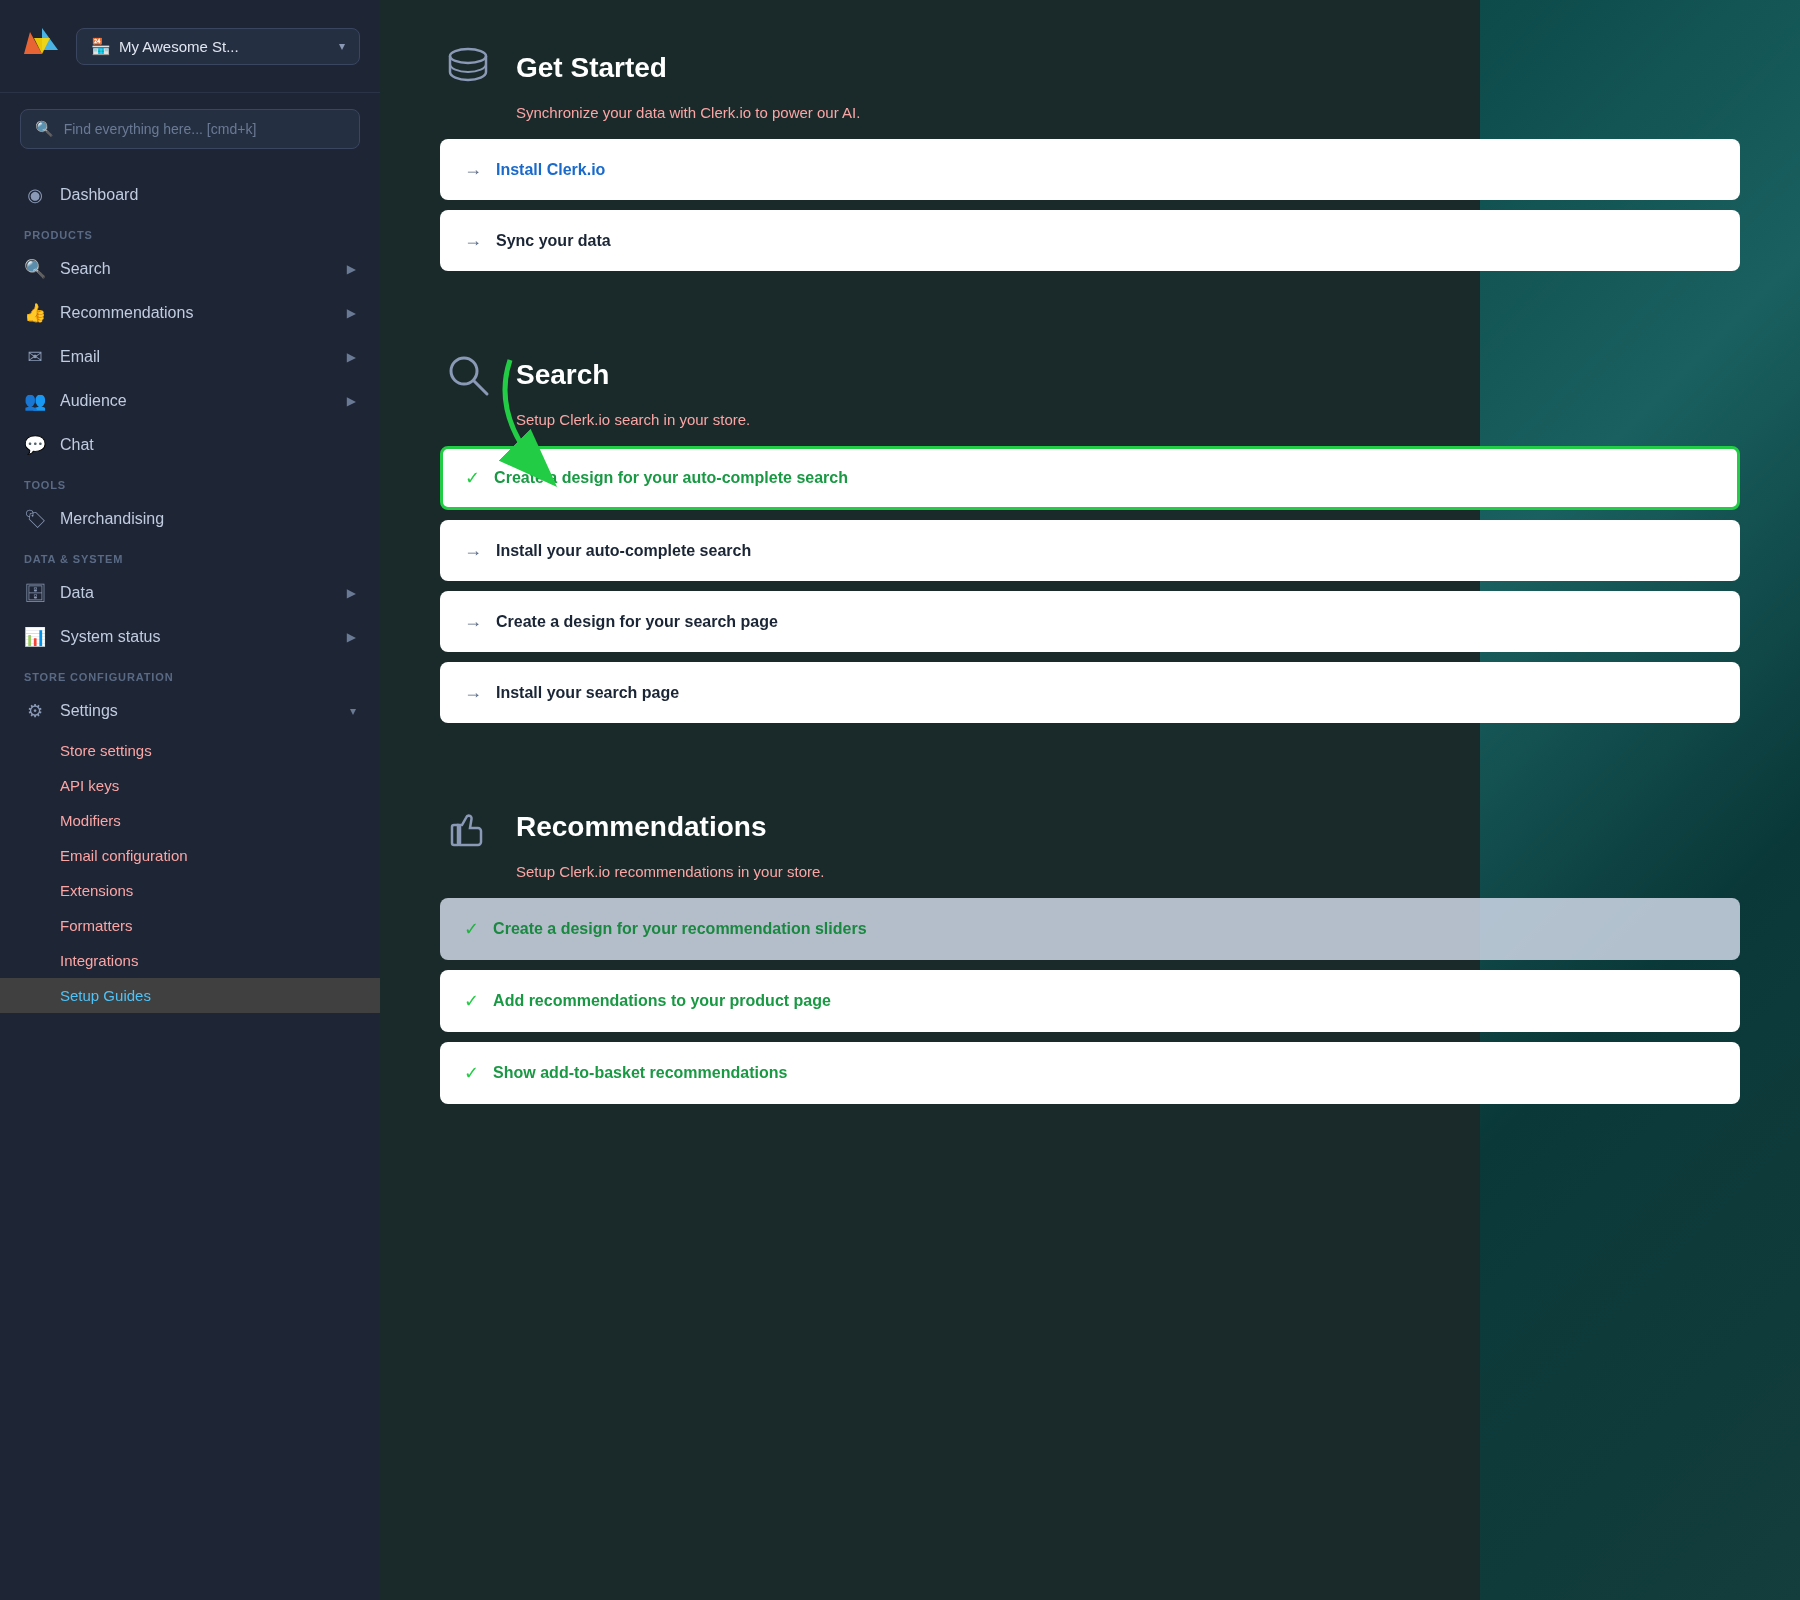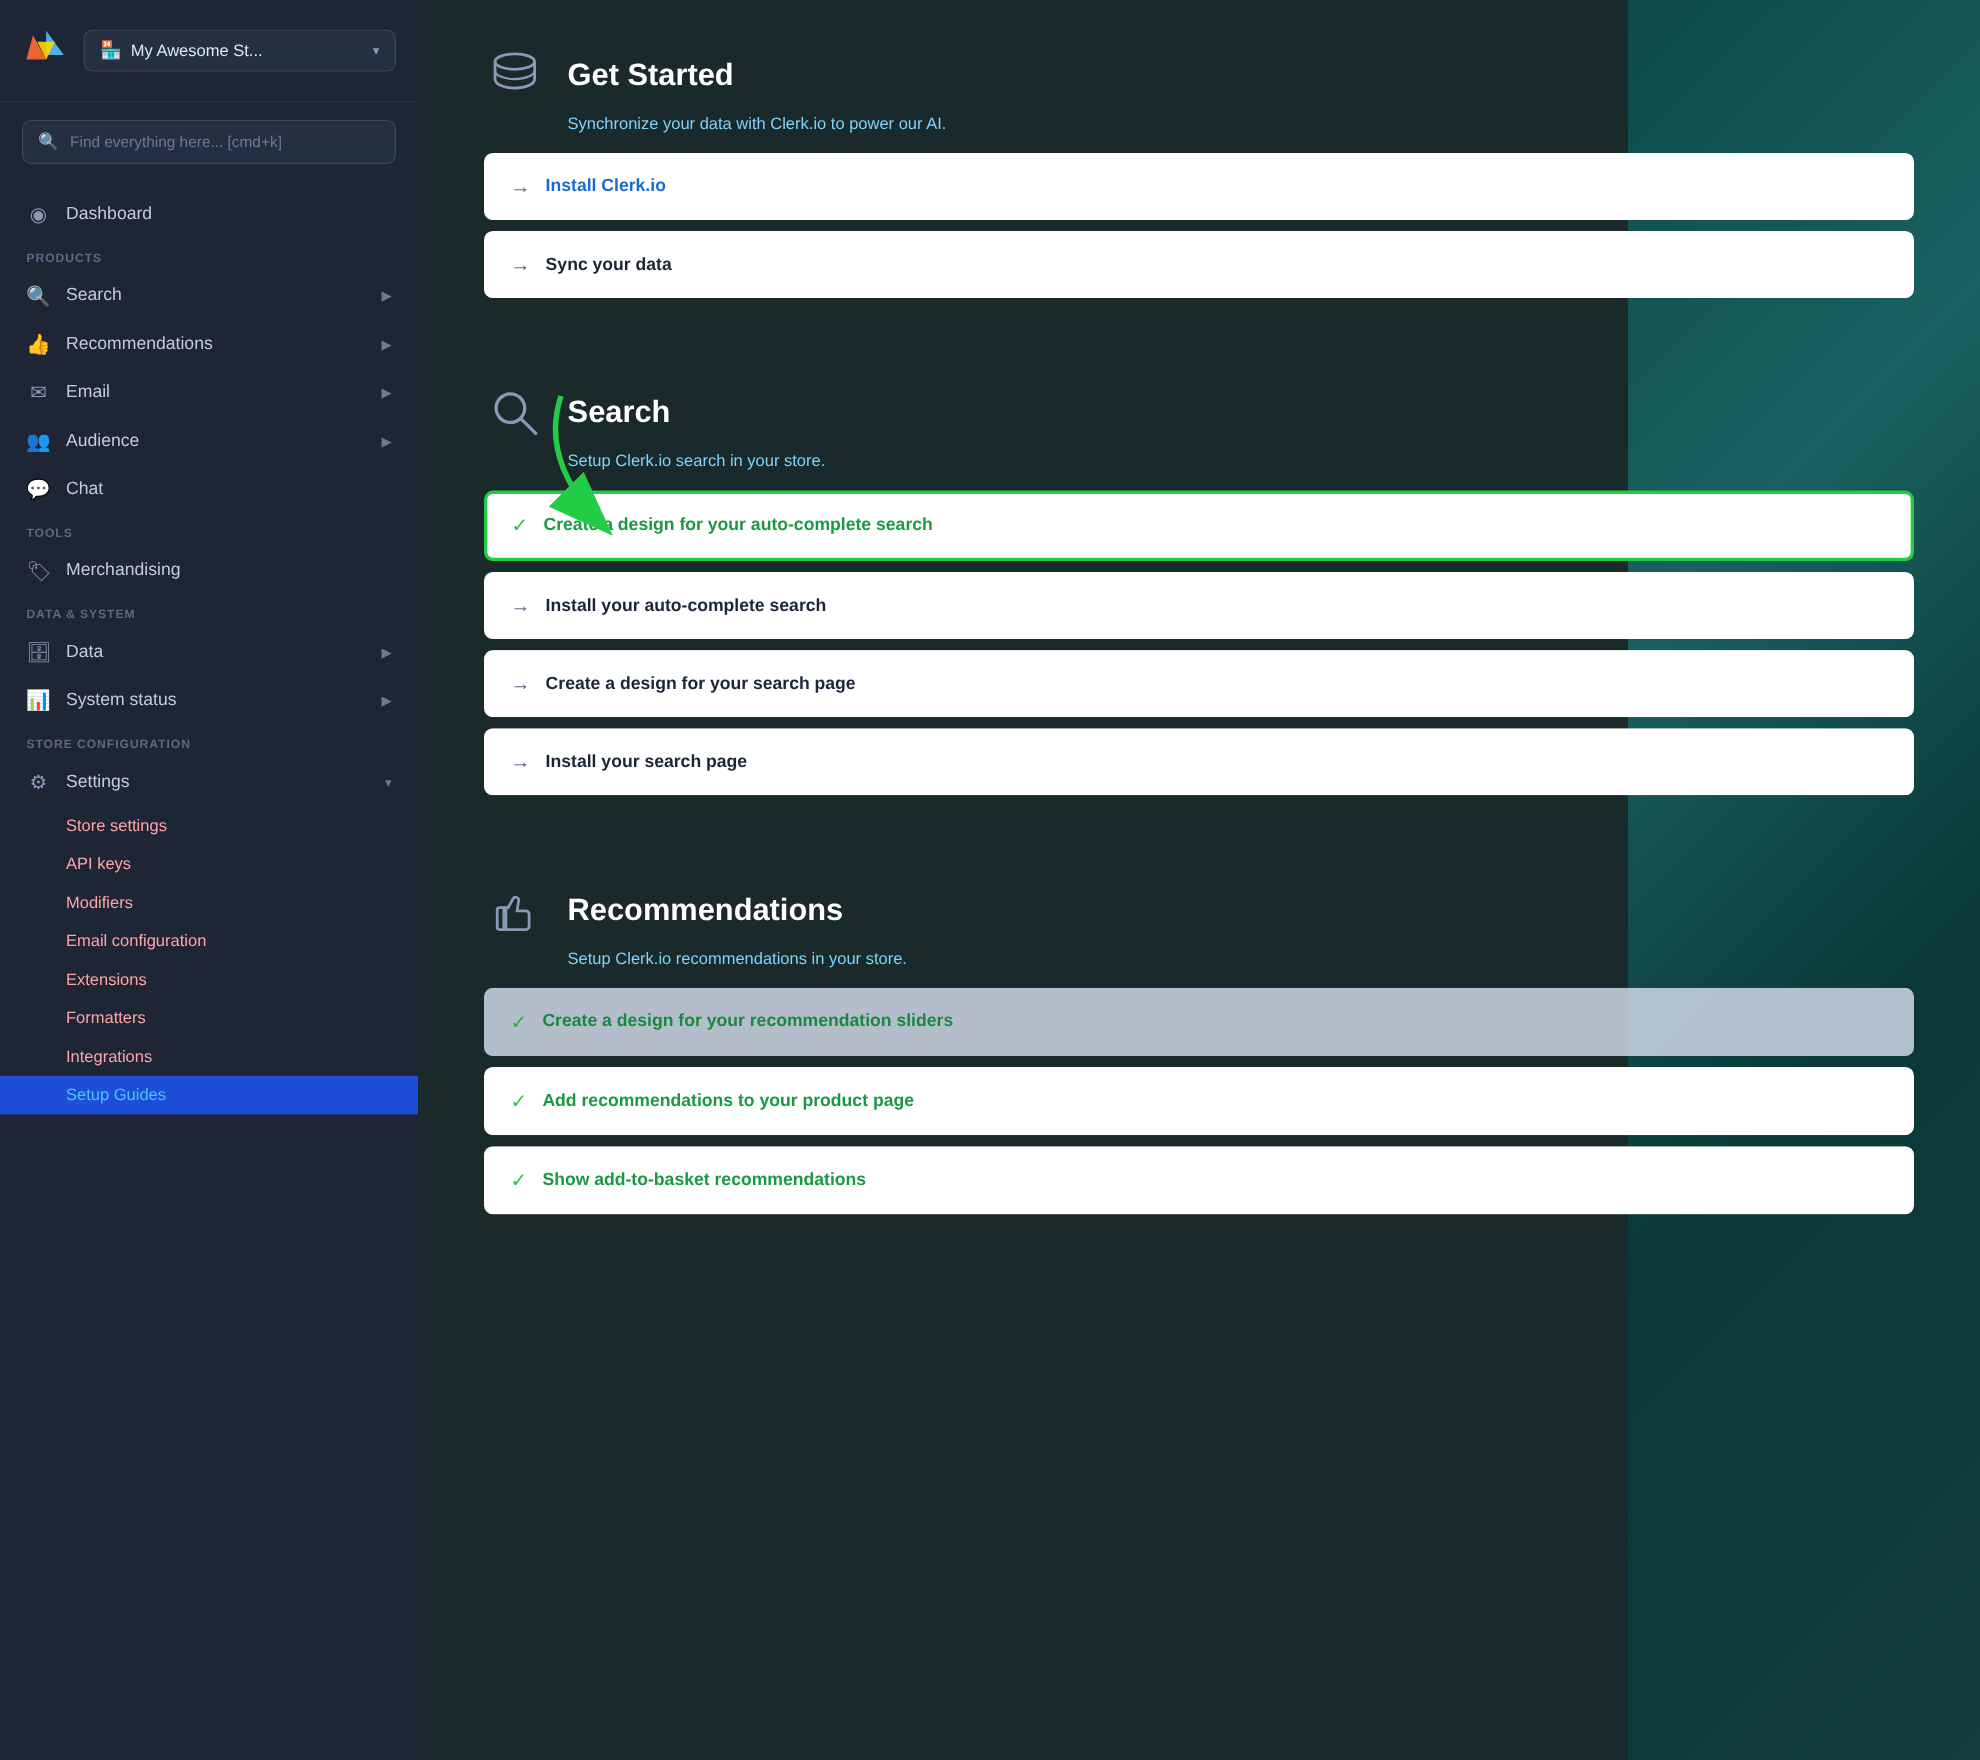--- a/index.html
+++ b/index.html
@@ -199,7 +199,7 @@
     }
 
     .section-subtitle {
-      color: #7dd3fc;
+      color: #fca5a5;
       font-size: 15px;
       margin-bottom: 18px;
       padding-left: 76px;

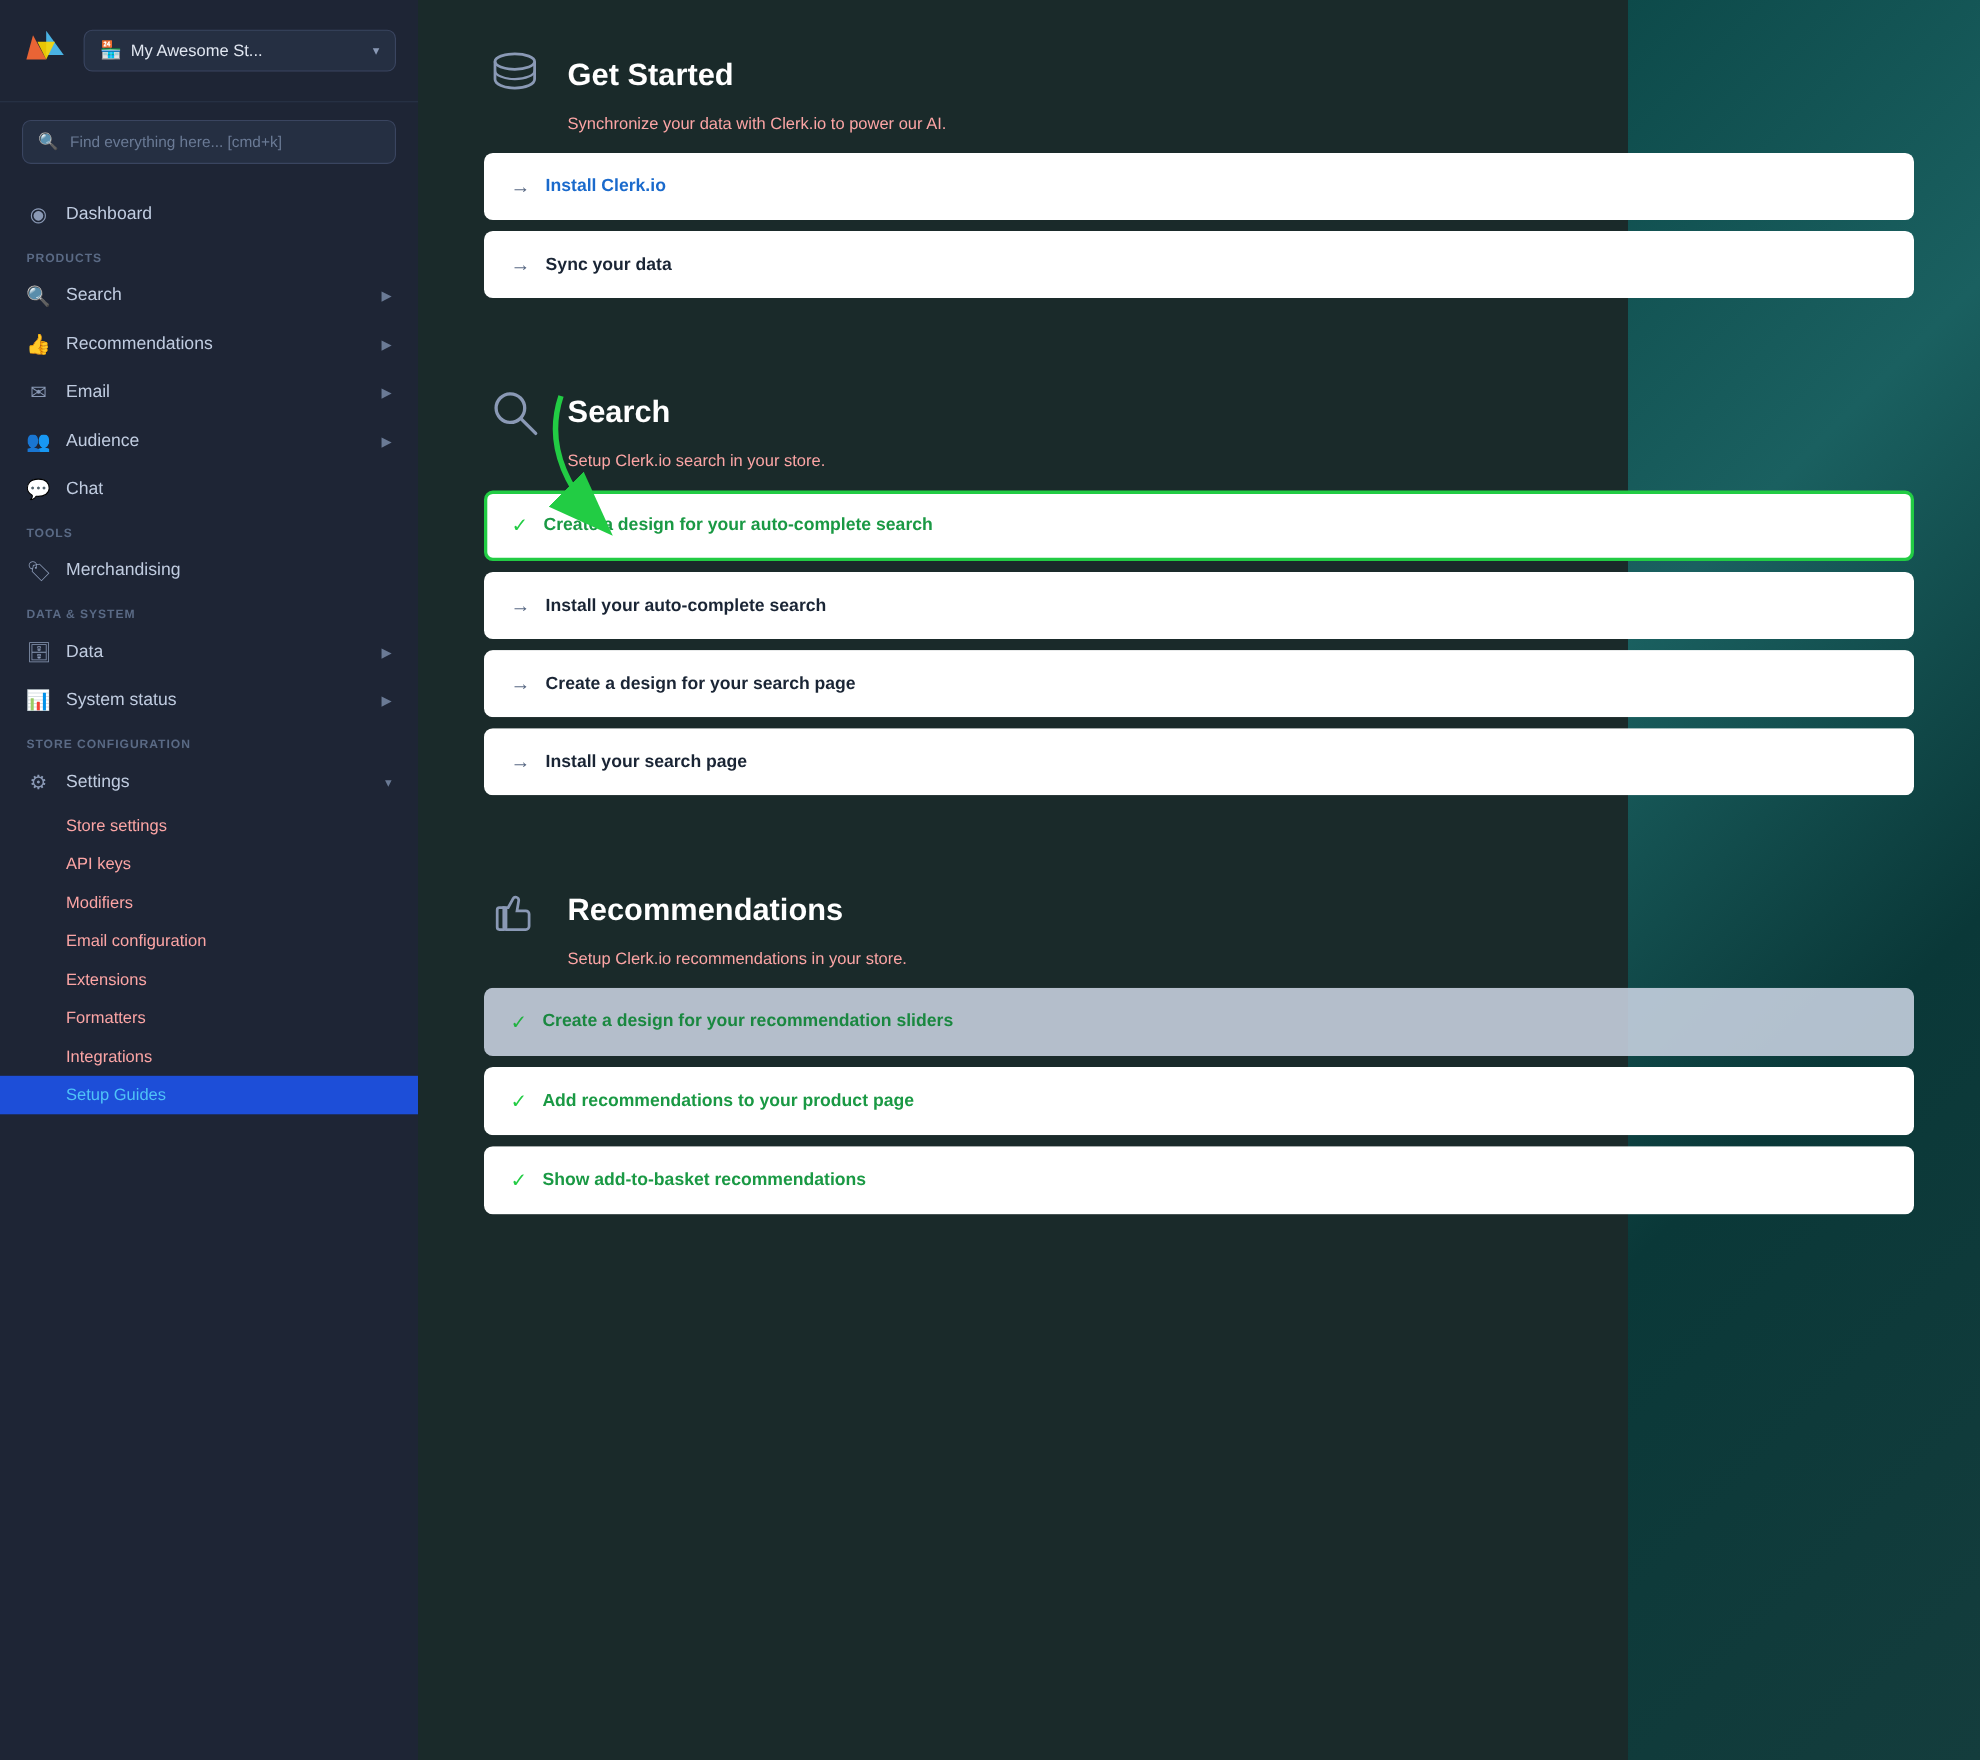--- a/index.html
+++ b/index.html
@@ -159,7 +159,7 @@
     }
 
     .nav-sub-item.active {
-      background: #1d4ed8;
+      background: #404040;
       color: #4fc3f7;
     }
 

